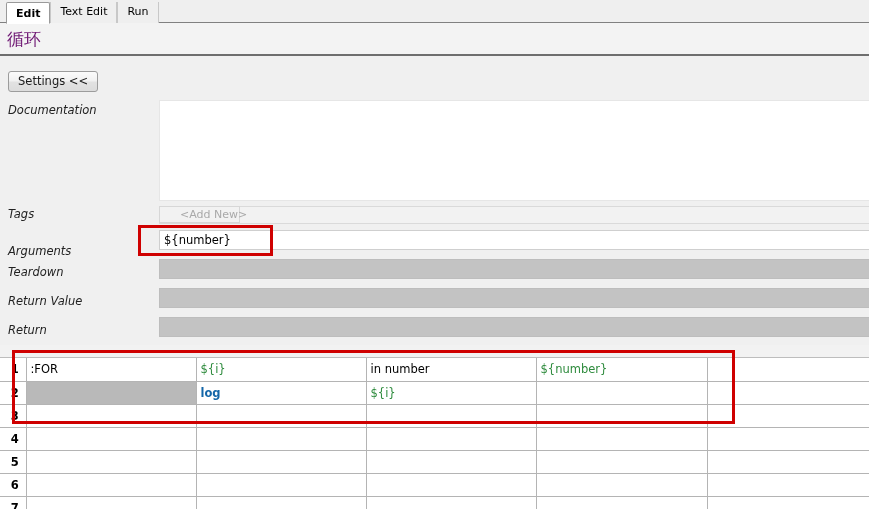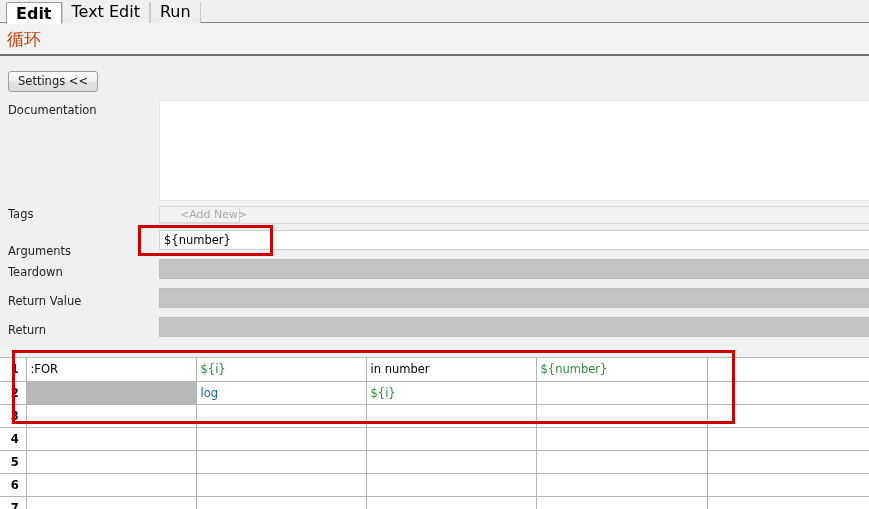--- a/index.html
+++ b/index.html
@@ -24,7 +24,7 @@
   .tab {
     height: 21px; line-height: 20px;
     padding: 0 9px;
-    font-size: 16px;
+    font-size: 11px;
     color: #000;
     border-left: 1px solid #c8c8c8;
     border-right: 1px solid #c8c8c8;

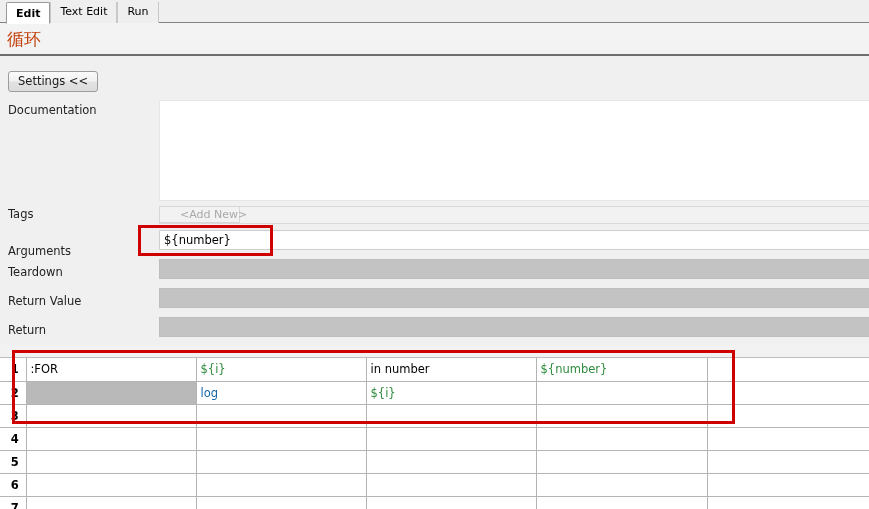--- a/index.html
+++ b/index.html
@@ -53,7 +53,7 @@
   .title {
     position: absolute; left: 7px; top: 5px;
     font-size: 17px;
-    color: #c2410c;
+    color: #701a75;
     font-family: "DejaVu Sans", sans-serif;
   }
 

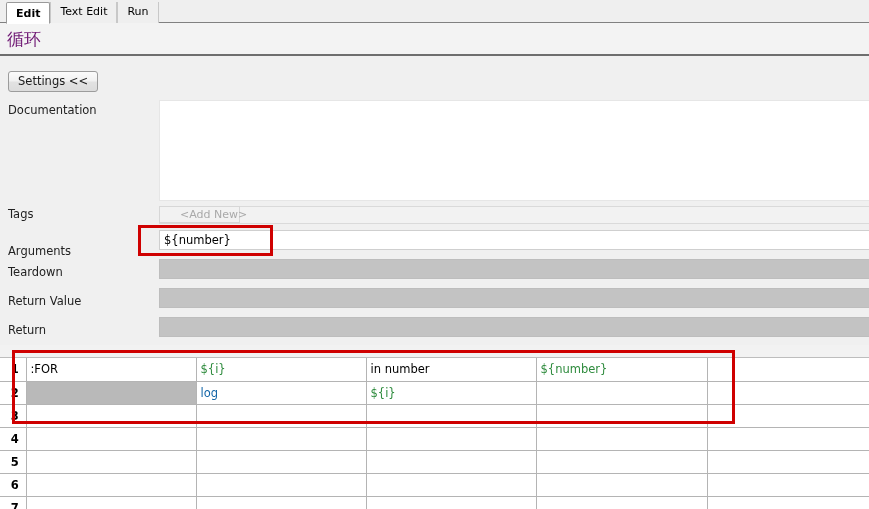--- a/index.html
+++ b/index.html
@@ -82,6 +82,7 @@
     position: absolute; left: 8px;
     font-size: 11.5px; color: #222;
     white-space: nowrap;
+    font-style: italic;
   }
   .doc-box {
     position: absolute; left: 159px; top: 4px; right: 0; height: 101px;

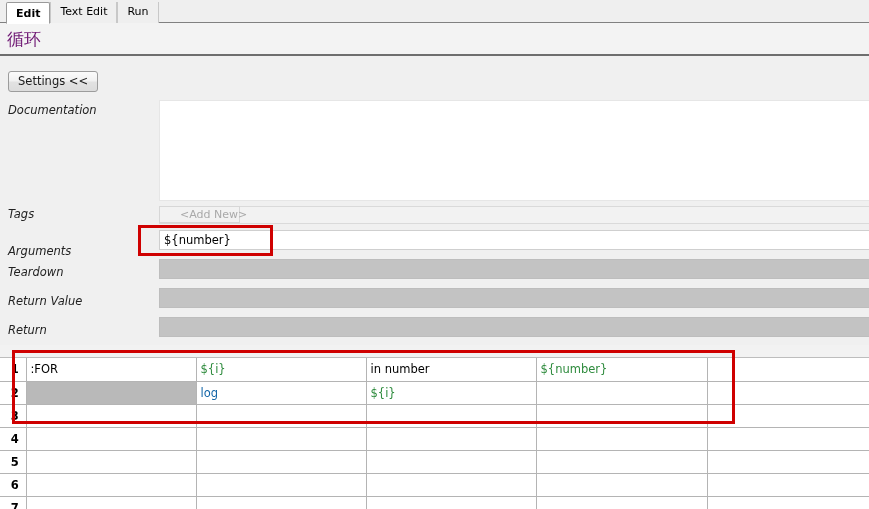--- a/index.html
+++ b/index.html
@@ -152,7 +152,7 @@
     border-bottom: 1px solid #c9c9c9;
   }
   .c-var  { color: #2e8b3d; }
-  .c-kw   { color: #1466a8; font-weight: normal; }
+  .c-kw   { color: #1466a8; font-weight: bold; }
   .c-plain{ color: #000; }
   td.sel  { background: #b9b9b9 !important; }
   td.shade{ background: #f4f4f4; }

